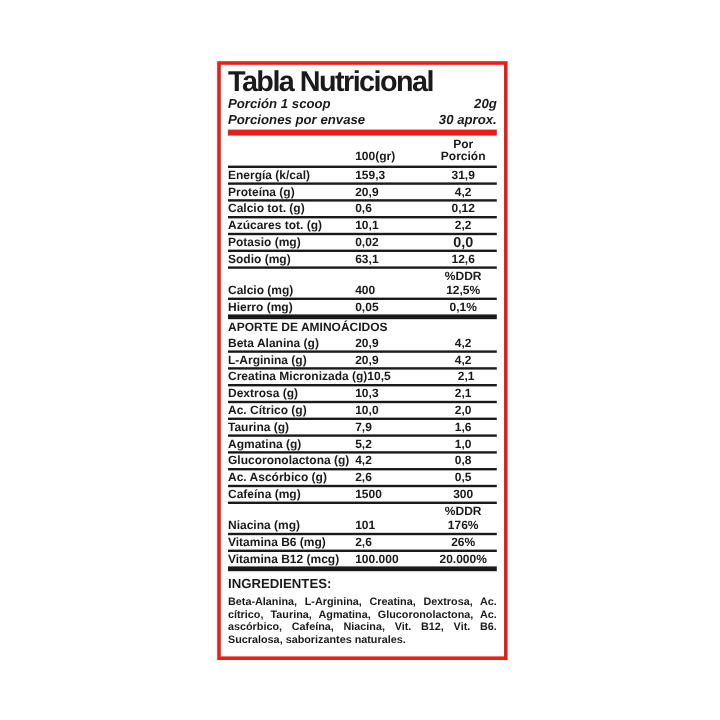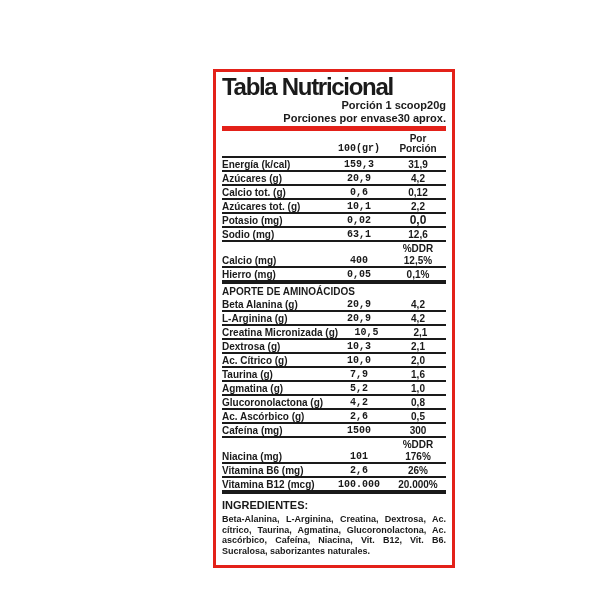--- a/index.html
+++ b/index.html
@@ -8,8 +8,8 @@
               font-family:"Liberation Sans", sans-serif; color:var(--ink); }
   .stage { position:relative; width:600px; height:600px; }
 
-  .label-box { position:absolute; left:181px; top:69px; width:224px; height:487px;
-               border:3px solid var(--accent); padding:2px 6px 4px; overflow:hidden;margin-left:32px; }
+  .label-box { position:absolute; left:181px; top:51px; width:224px; height:487px;
+               border:3px solid var(--accent); padding:2px 6px 4px; overflow:hidden; }
 
   .title { font-size:24px; font-weight:bold; letter-spacing:-1.3px; line-height:25px;
            white-space:nowrap; }

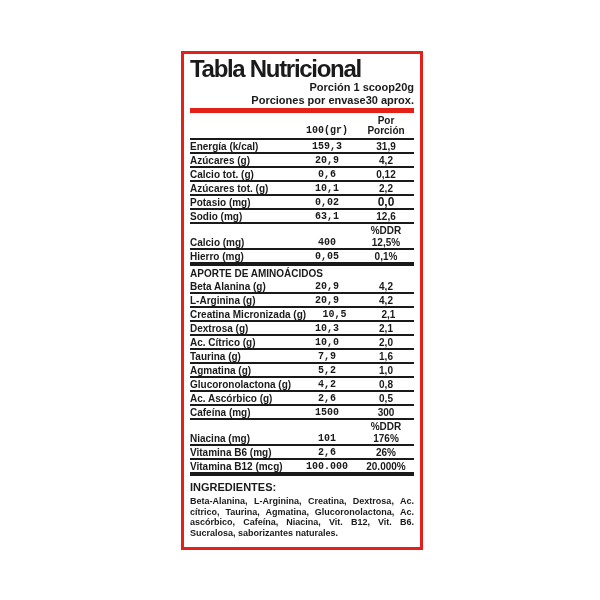--- a/index.html
+++ b/index.html
@@ -14,8 +14,8 @@
   .title { font-size:24px; font-weight:bold; letter-spacing:-1.3px; line-height:25px;
            white-space:nowrap; }
 
-  .serving-row { display:flex; justify-content:flex-end; align-items:baseline;
-                 font-size:11px; font-weight:bold; line-height:12.5px; }
+  .serving-row { display:flex; justify-content:space-between; align-items:baseline;
+                 font-size:11px; font-weight:bold; line-height:12.5px;font-style:italic; }
 
   .thick-bar { height:5px; background:var(--accent); margin:2px 0; }
 

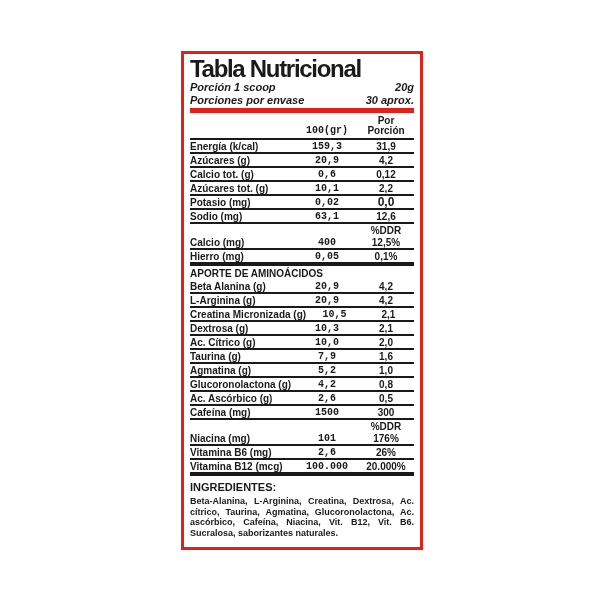--- a/index.html
+++ b/index.html
@@ -19,7 +19,7 @@
 
   .thick-bar { height:5px; background:var(--accent); margin:2px 0; }
 
-  .c1 { width:62px; text-align:center;font-family:Liberation Mono, monospace; }
+  .c1 { width:62px; text-align:left; }
   .c2 { width:56px; text-align:center; }
 
   .col-head { border-bottom:2px solid var(--ink); padding:1px 0 2px;

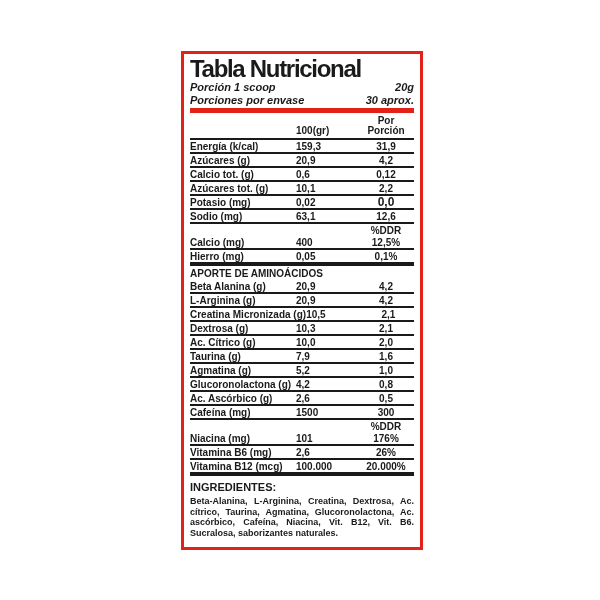--- a/index.html
+++ b/index.html
@@ -78,7 +78,7 @@
           <span class="c2">31,9</span>
         </div>
         <div class="row">
-          <span class="lbl">Azúcares (g)</span>
+          <span class="lbl">Proteína (g)</span>
           <span class="c1">20,9</span>
           <span class="c2">4,2</span>
         </div>

